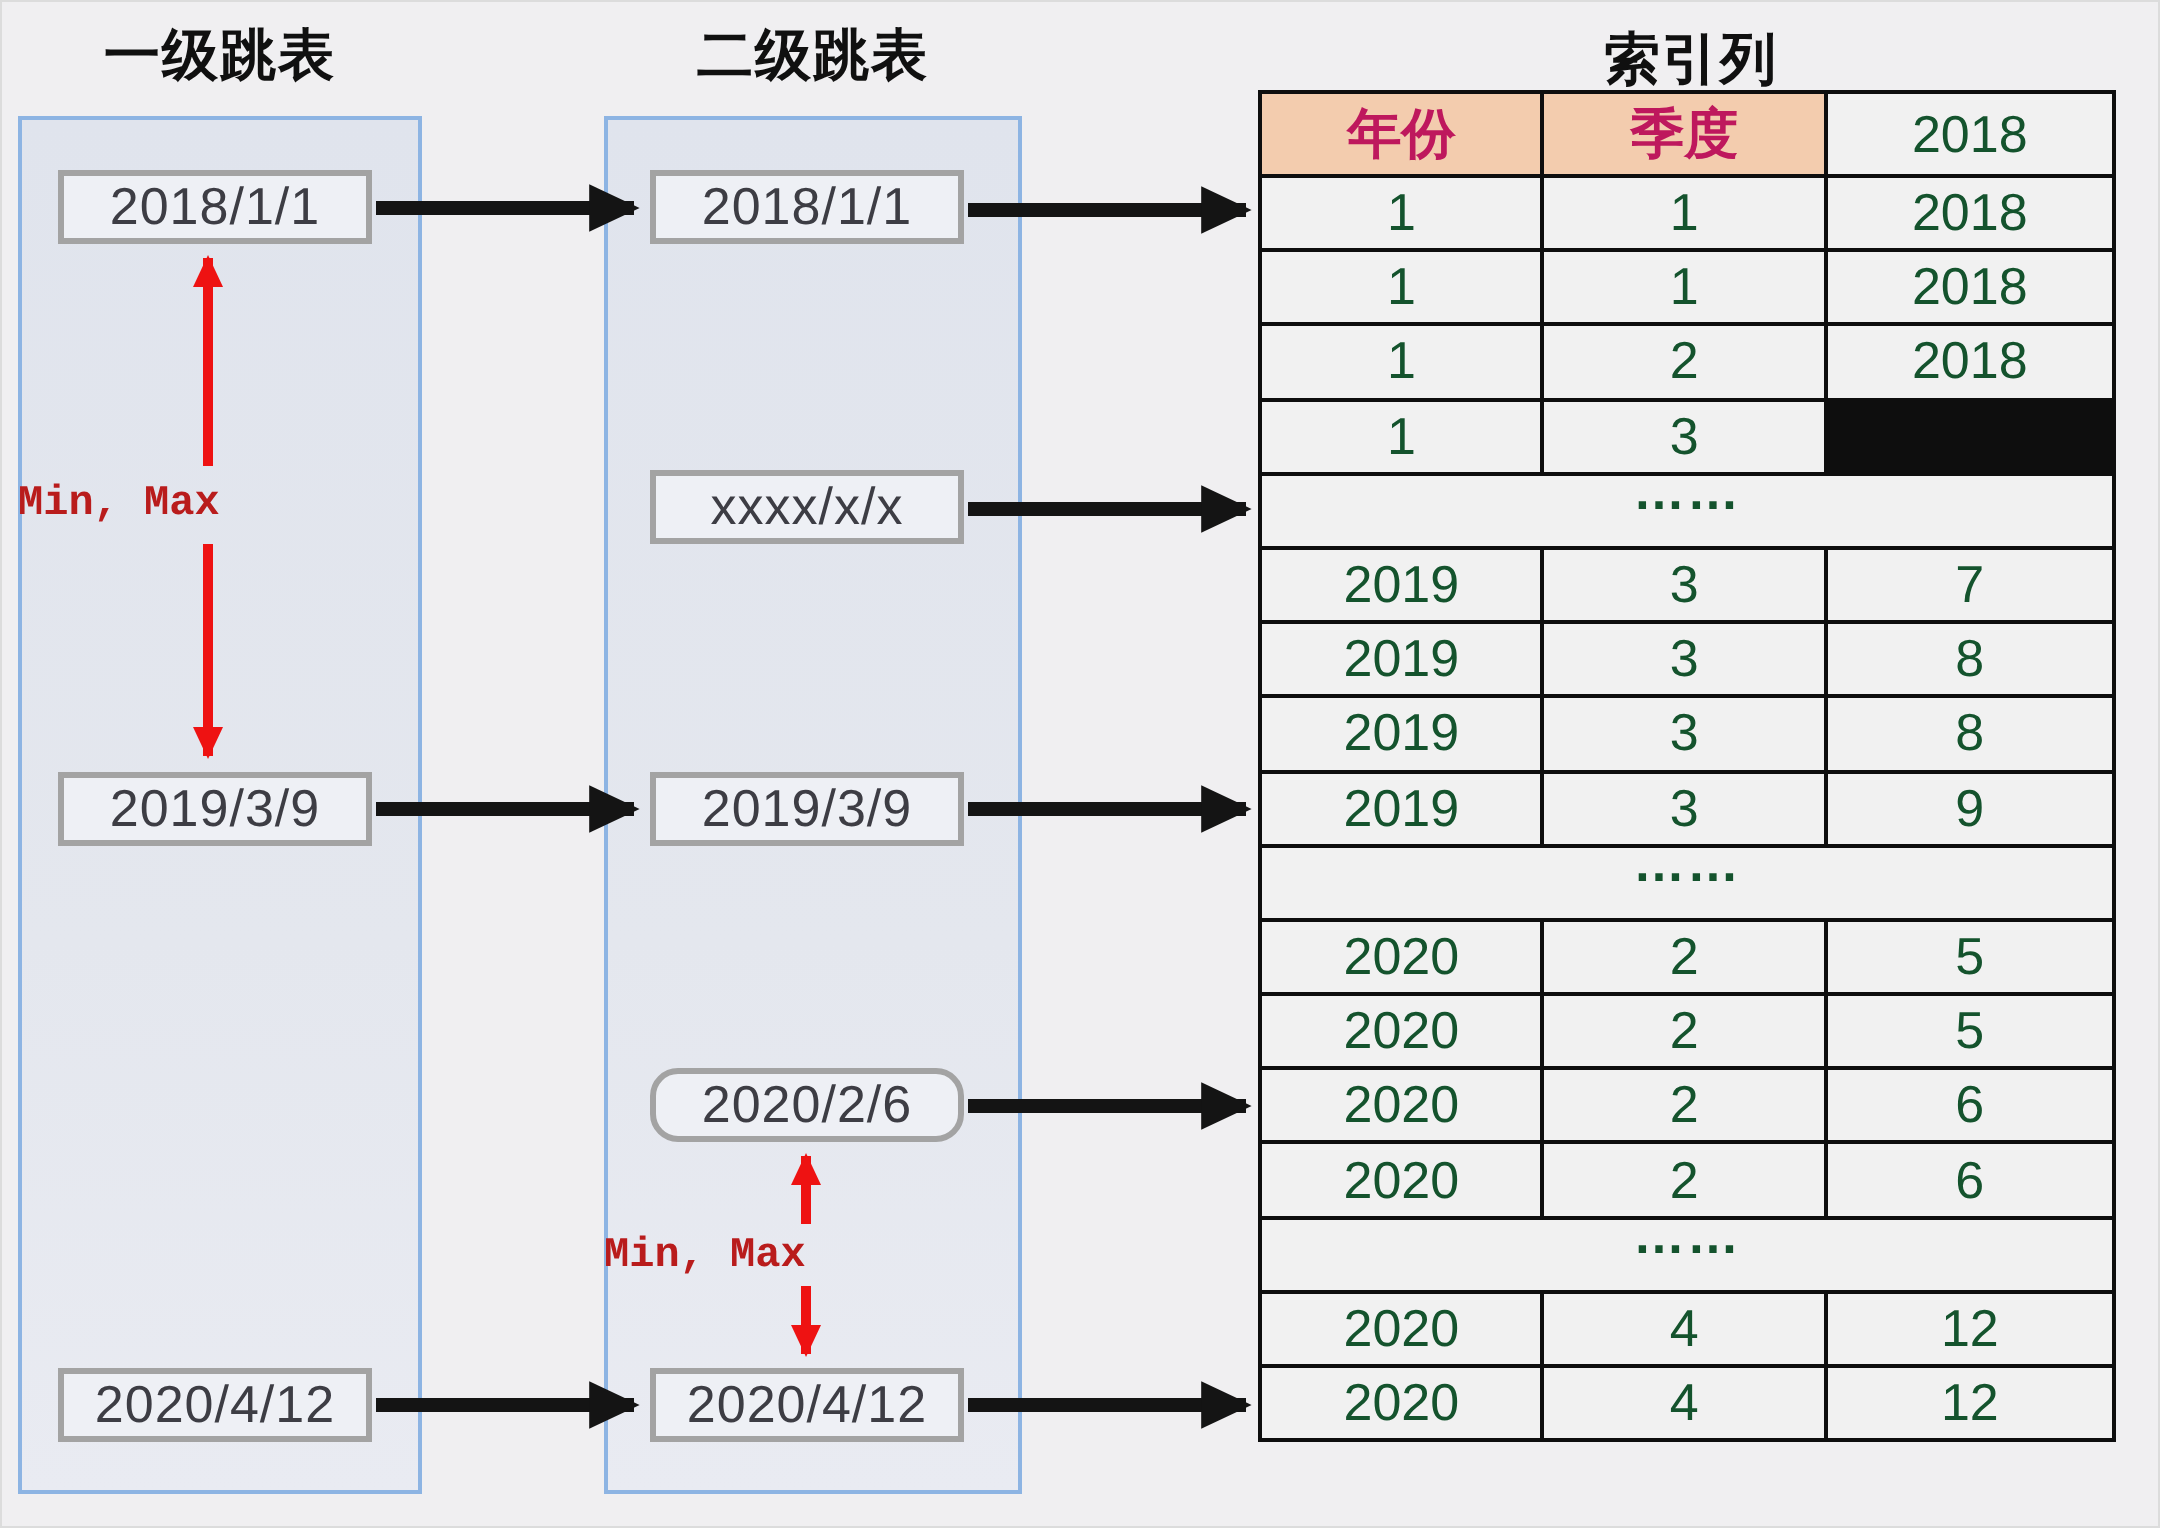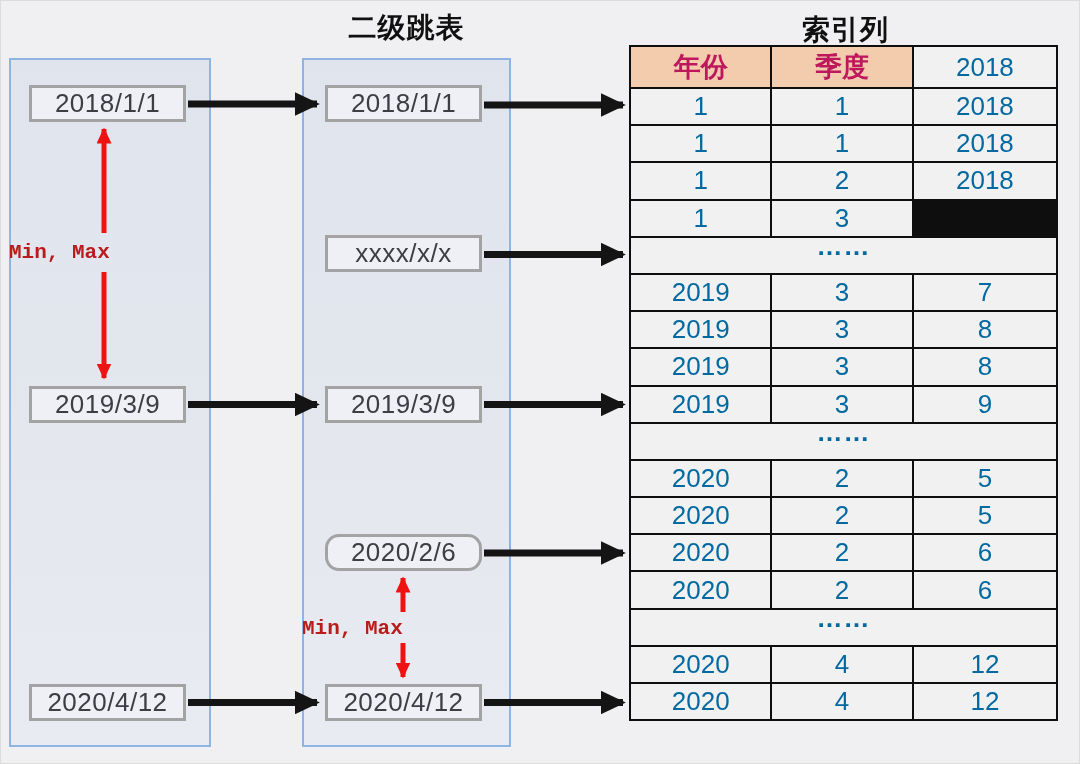--- a/index.html
+++ b/index.html
@@ -49,6 +49,7 @@
 
 <div class="stage">
 
+  <div class="title" style="left:8px;top:8px;width:202px;">一级跳表</div>
   <div class="title" style="left:301px;top:8px;width:209px;">二级跳表</div>
   <div class="title" style="left:630px;top:10px;width:429px;">索引列</div>
 

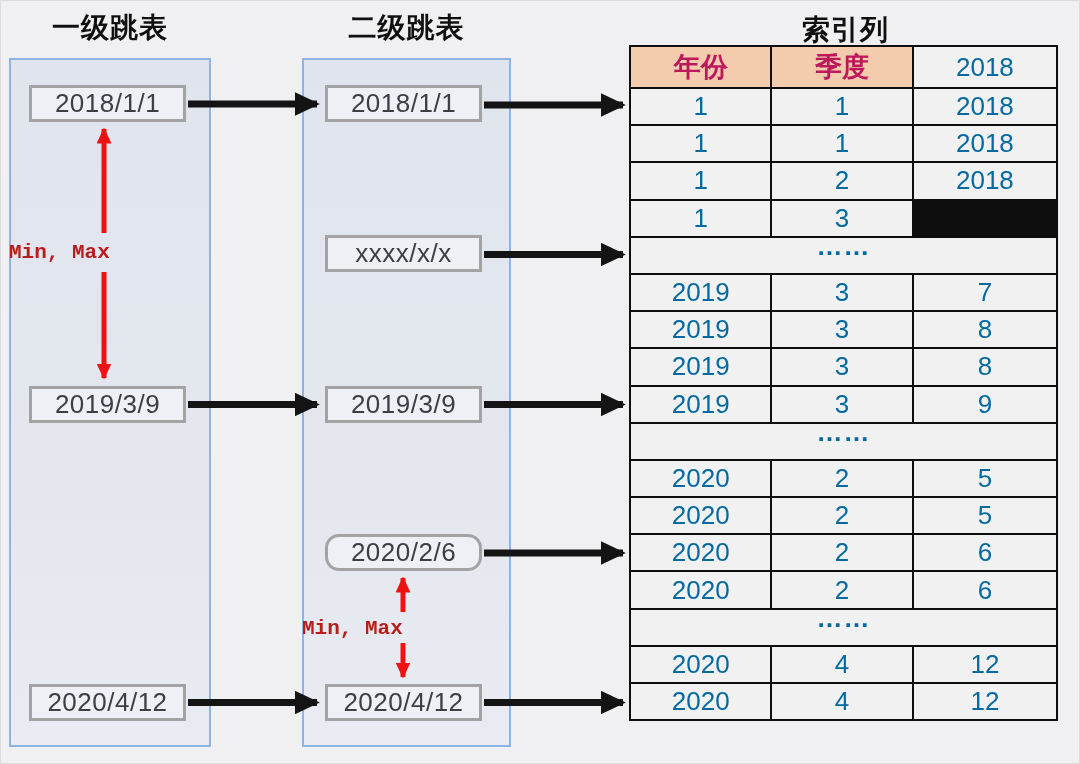--- a/index.html
+++ b/index.html
@@ -38,7 +38,7 @@
   }
   .c{
     background:#f1f1f1;display:flex;align-items:center;justify-content:center;
-    font-size:26px;color:#0369a1;
+    font-size:26px;color:#14532d;
   }
   .hc{background:#f3ccae;font-weight:bold;font-size:27px;color:#be185d;}
   .el{grid-column:1 / -1;}

